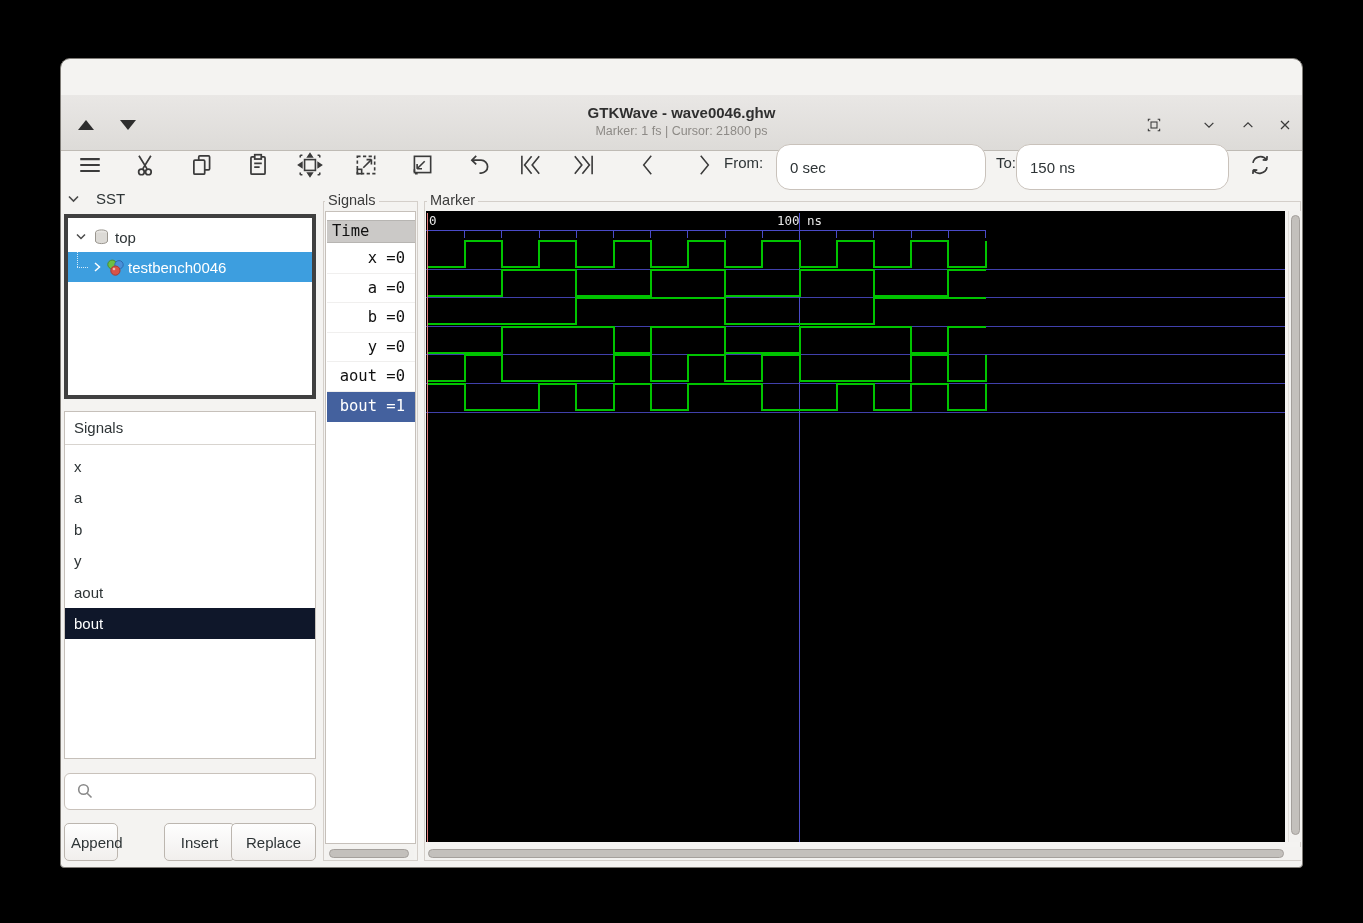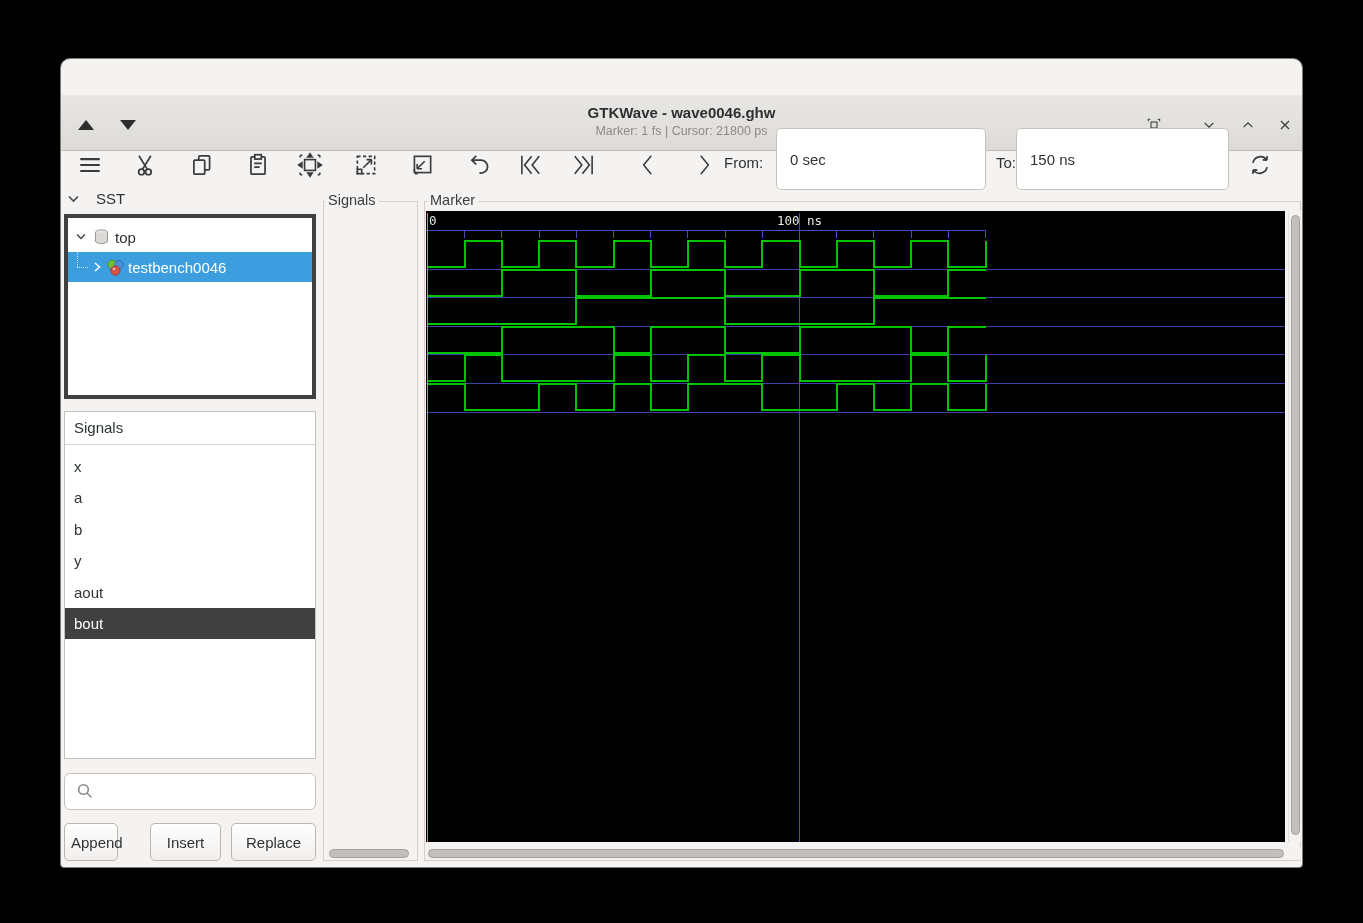--- a/index.html
+++ b/index.html
@@ -27,8 +27,8 @@
   .tool-btn{position:absolute;top:20px;width:38px;height:34px;background:none;border:none;
     display:flex;align-items:center;justify-content:center;}
   .tool-label{position:absolute;top:26px;font-size:15px;color:#2e3436;}
-  .tool-input{position:absolute;top:0;height:62px;background:#fff;border:1px solid #c9c2bb;
-    border-radius:5px;font-family:"Liberation Sans",sans-serif;font-size:15px;color:#2e3436;padding:0 13px;}
+  .tool-input{position:absolute;top:16px;height:46px;background:#fff;border:1px solid #c9c2bb;
+    border-radius:14px;font-family:"Liberation Sans",sans-serif;font-size:15px;color:#2e3436;padding:0 13px;}
   
   .content{position:absolute;left:0;top:130px;width:100%;height:680px;}
   .frame-label{position:absolute;z-index:3;font-size:14.5px;color:#3c3c3c;background:#f4f3f1;padding:0 3px;}

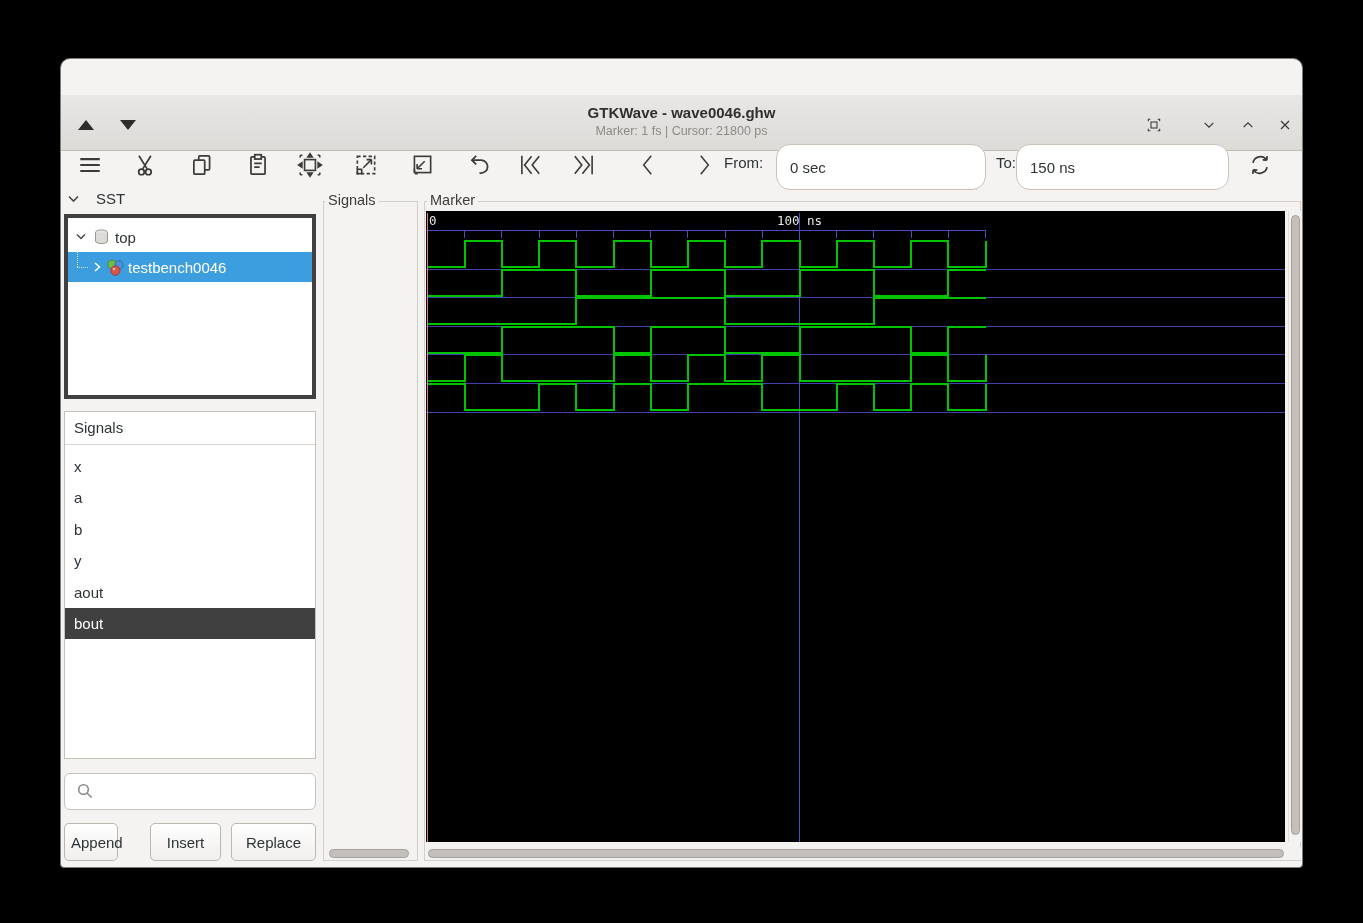--- a/index.html
+++ b/index.html
@@ -273,6 +273,17 @@
 
     <div class="frame" style="left:262px;top:12px;width:95px;height:660px"></div>
     <div class="frame-label" style="left:264px;top:3px">Signals</div>
+    <div class="values-box">
+      <div class="time-header">Time</div>
+      <div class="value-rows" id="value-rows">
+          <div class="value-row">x =0</div>
+          <div class="value-row">a =0</div>
+          <div class="value-row">b =0</div>
+          <div class="value-row">y =0</div>
+          <div class="value-row">aout =0</div>
+          <div class="value-row selected">bout =1</div>
+        </div>
+    </div>
     <div class="hscroll" style="left:266px;top:658px;width:87px">
       <span class="hthumb" style="left:2px;width:80px"></span>
     </div>

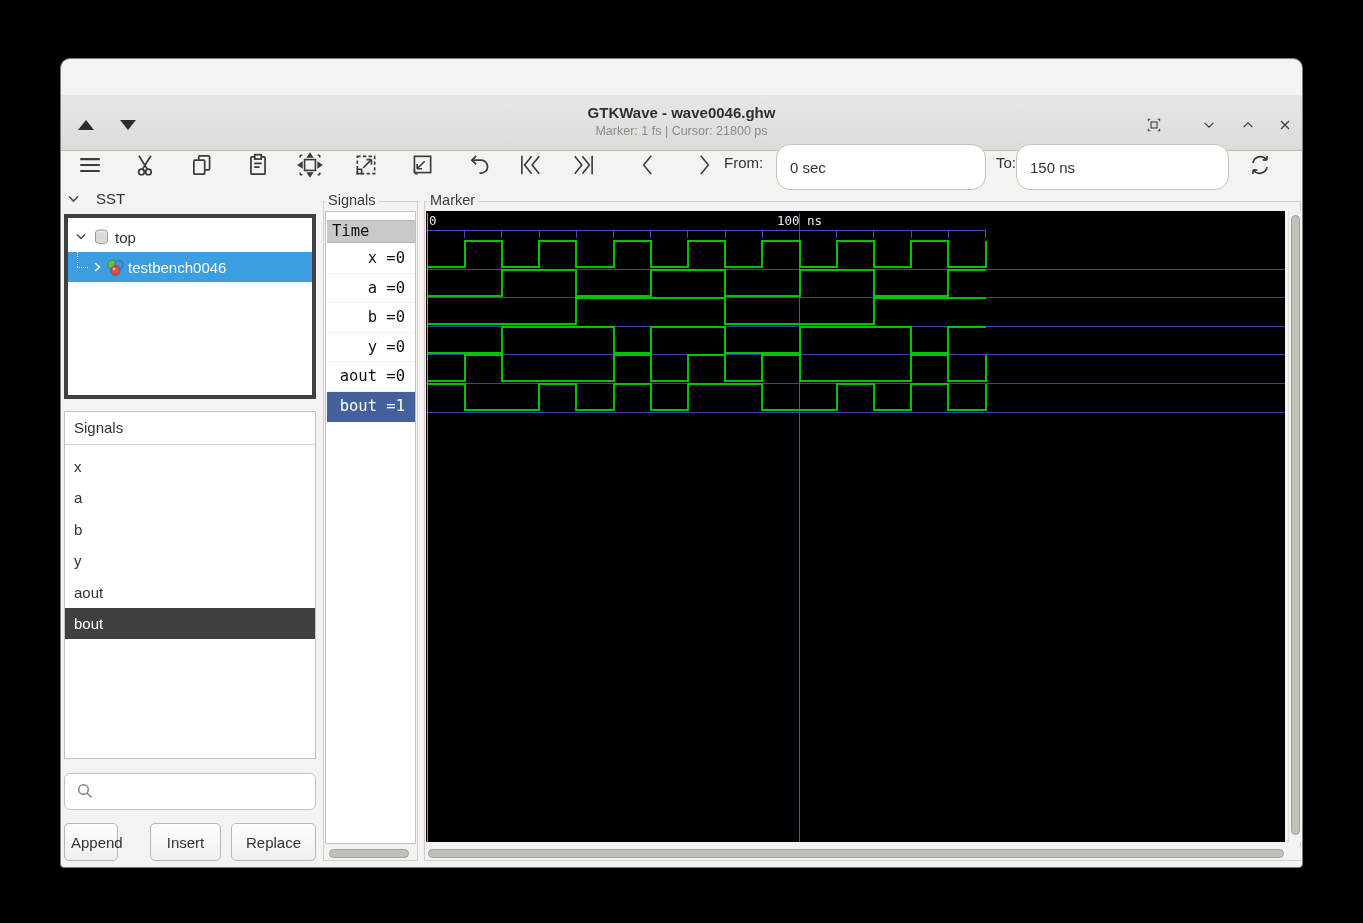--- a/index.html
+++ b/index.html
@@ -48,7 +48,7 @@
     font-size:15px;color:#2e3436;line-height:32px;padding-left:9px;}
   .list-items{position:absolute;left:0;top:39px;width:100%;}
   .list-item{height:31.4px;line-height:31.4px;padding-left:9px;font-size:15px;color:#2e3436;}
-  .list-item.selected{background:#404040;color:#fff;}
+  .list-item.selected{background:#0f172a;color:#fff;}
   .search-box{position:absolute;left:3px;top:584px;width:252px;height:37px;background:#fff;
     border:1px solid #c9c2bb;border-radius:6px;}
   .search-icon{position:absolute;left:11px;top:8px;}

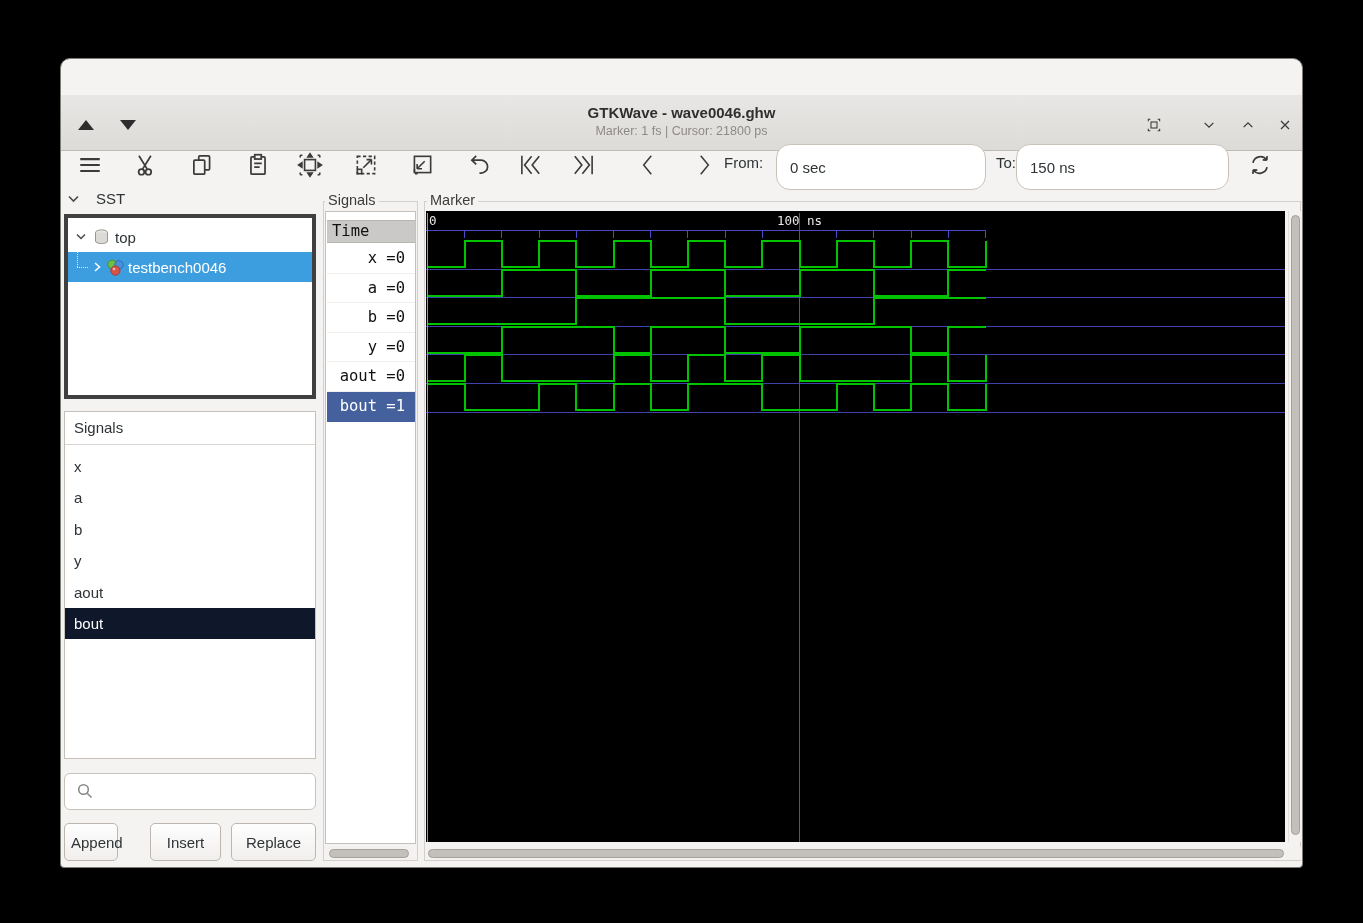--- a/index.html
+++ b/index.html
@@ -268,7 +268,7 @@
     </div>
 
     <button class="action-btn" style="left:3px;width:54px">Append</button>
-    <button class="action-btn" style="left:89px;width:71px">Insert</button>
+    <button class="action-btn" style="left:103px;width:71px">Insert</button>
     <button class="action-btn" style="left:170px;width:85px">Replace</button>
 
     <div class="frame" style="left:262px;top:12px;width:95px;height:660px"></div>

